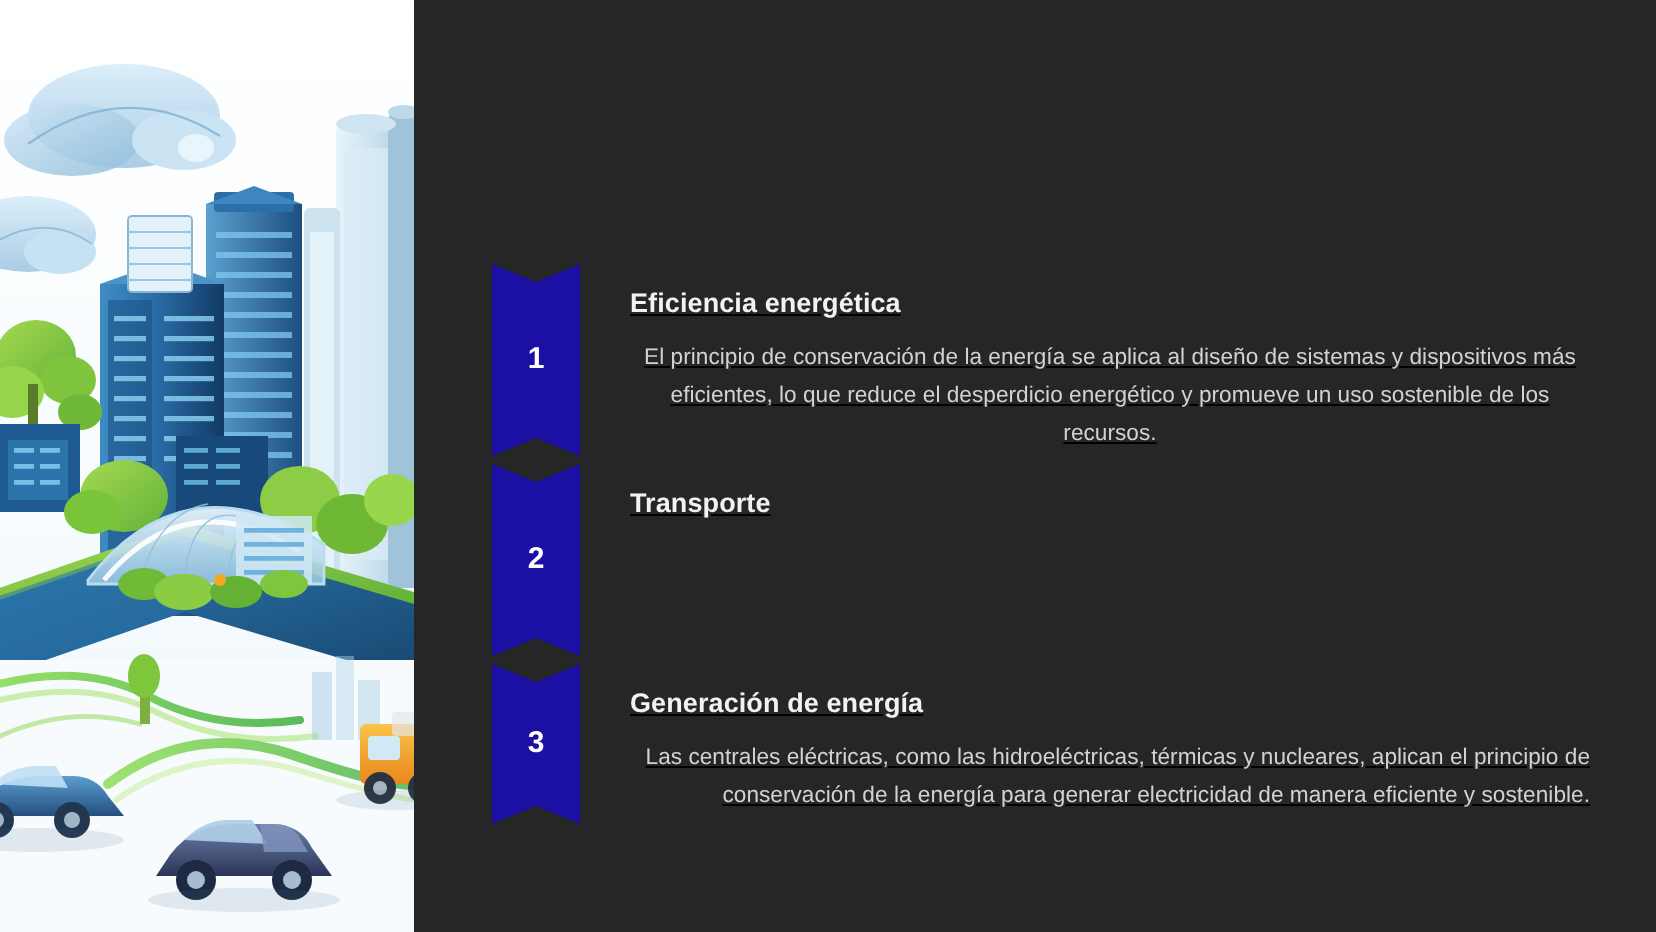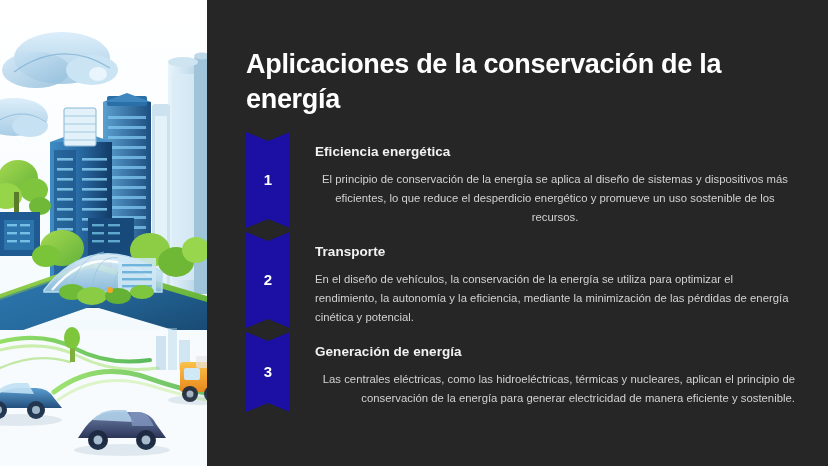--- a/index.html
+++ b/index.html
@@ -338,7 +338,6 @@
 
   <div class="content-panel">
 
-    <h1 class="page-title" style="color: rgb(255, 255, 255);">Aplicaciones de la conservación de la energía</h1>
 
     <div class="items">
 

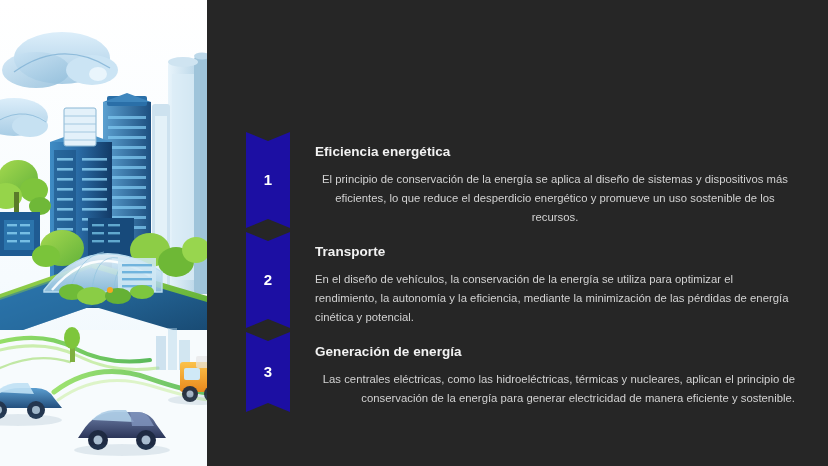--- a/index.html
+++ b/index.html
@@ -53,7 +53,7 @@
     position:relative; top:-1px;
   }
 
-  .item-text { flex:1 1 auto; padding-left:25px; padding-top:12px; }
+  .item-text { flex:1 1 auto; padding-left:25px; padding-top:12px;text-decoration:underline; }
   .item-heading {
     color:#f2f2f2; font-size:13.5px; font-weight:700;
     line-height:1.25; margin-bottom:9px; letter-spacing:0.05px;

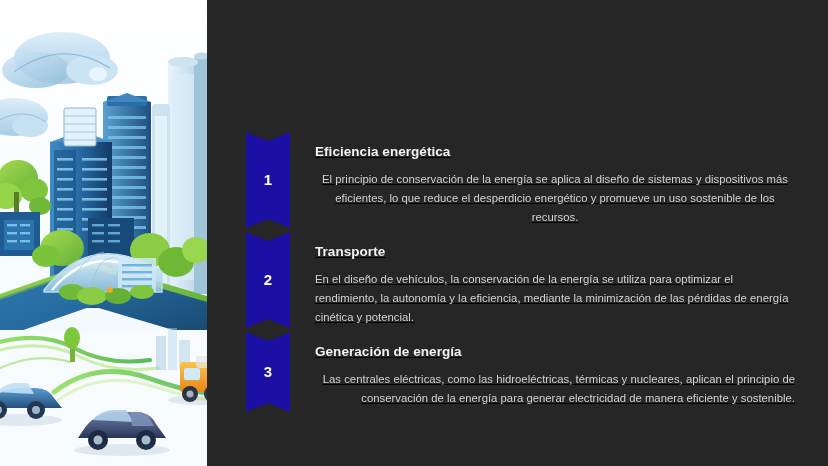--- a/index.html
+++ b/index.html
@@ -361,7 +361,6 @@
         </div>
         <div class="item-text">
           <div class="item-heading">Transporte</div>
-          <div class="item-body" style="color: rgb(210, 210, 210);">En el diseño de vehículos, la conservación de la energía se utiliza para optimizar el rendimiento, la autonomía y la eficiencia, mediante la minimización de las pérdidas de energía cinética y potencial.</div>
         </div>
       </div>
 

